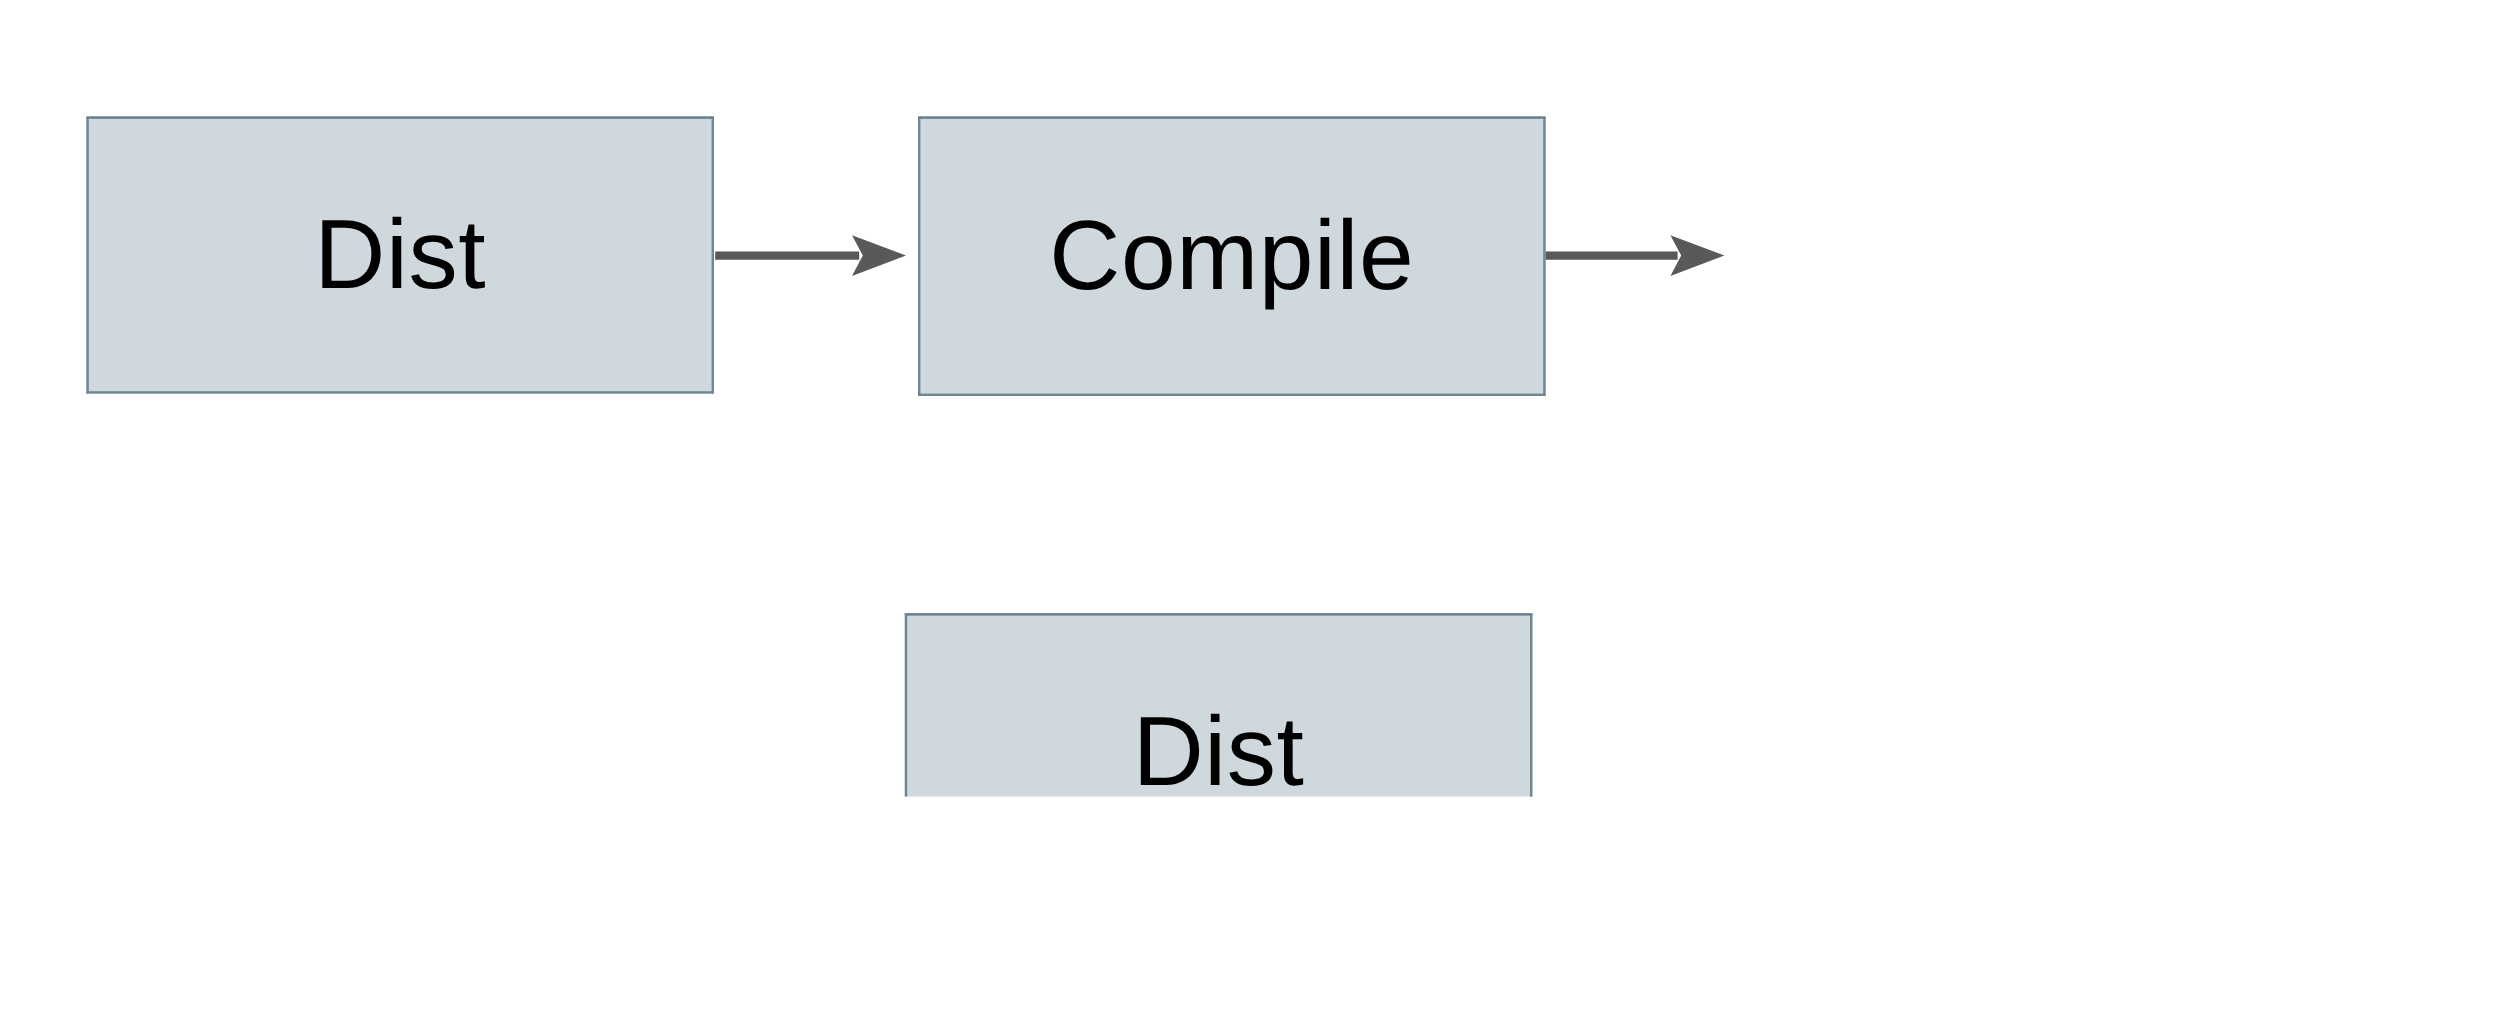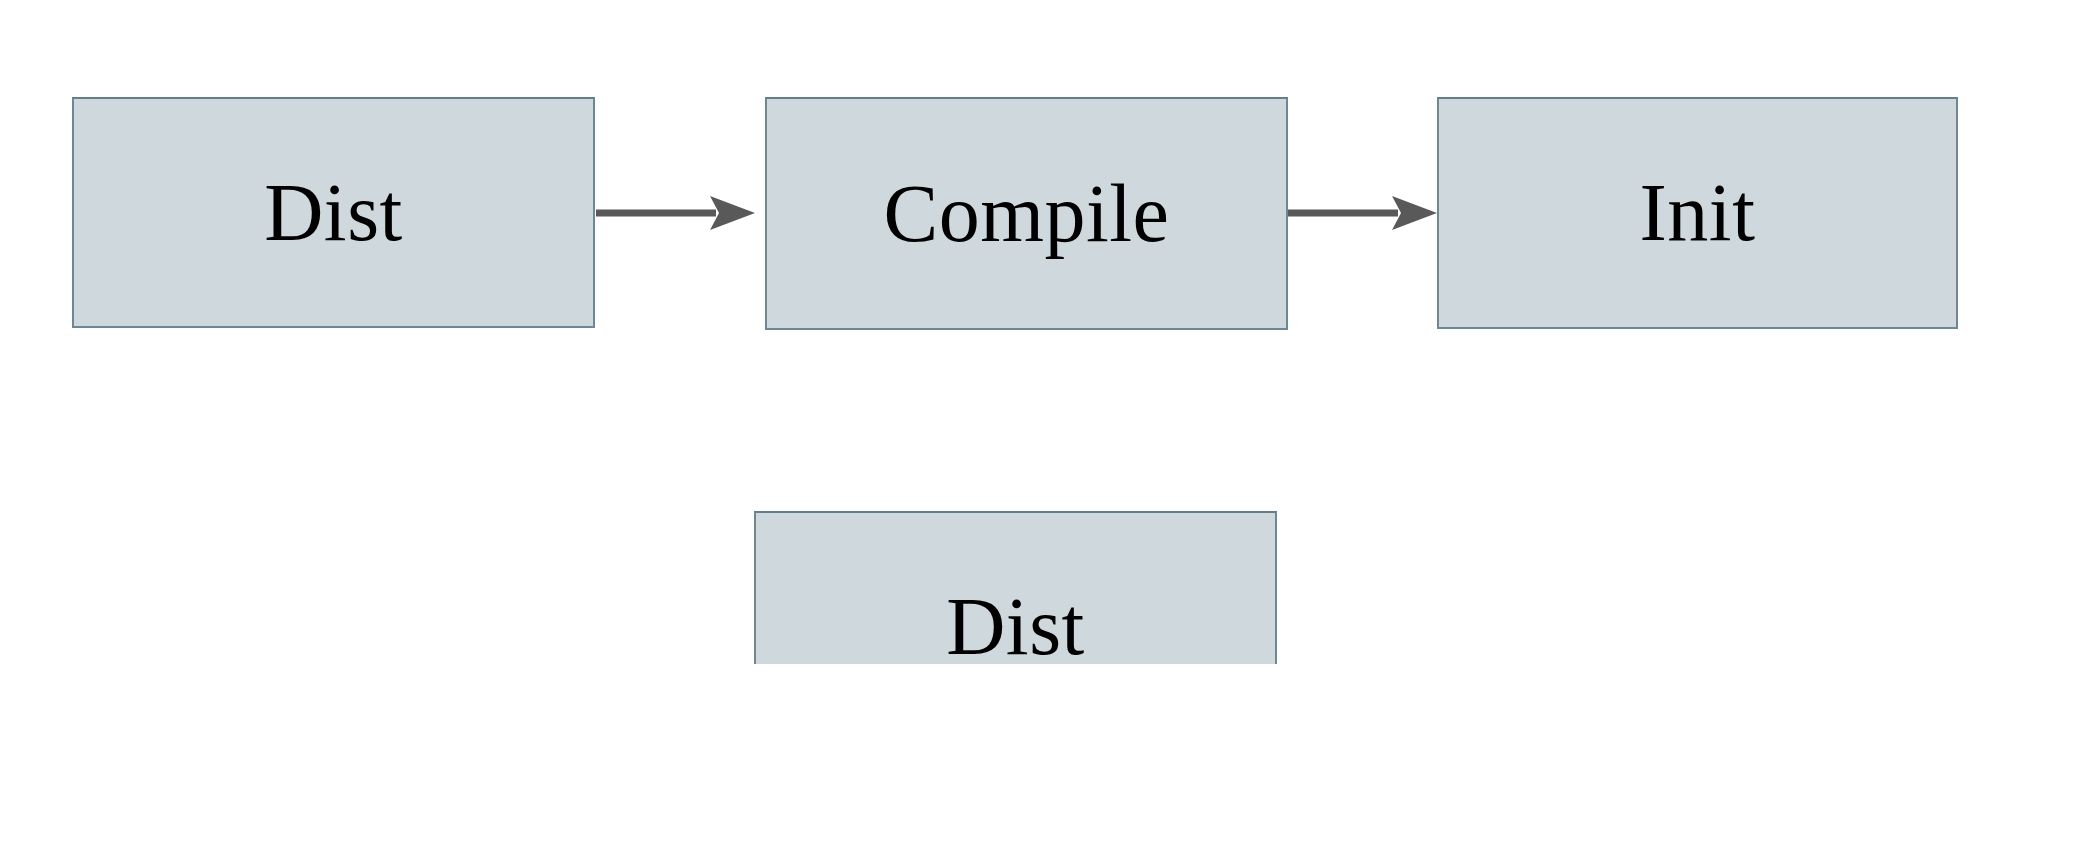--- a/index.html
+++ b/index.html
@@ -13,7 +13,7 @@
     height: 664px;
     background: #ffffff;
     overflow: hidden;
-    font-family: Liberation Serif, serif;
+    font-family: Liberation Sans, sans-serif;
   }
   .edges {
     position: absolute;

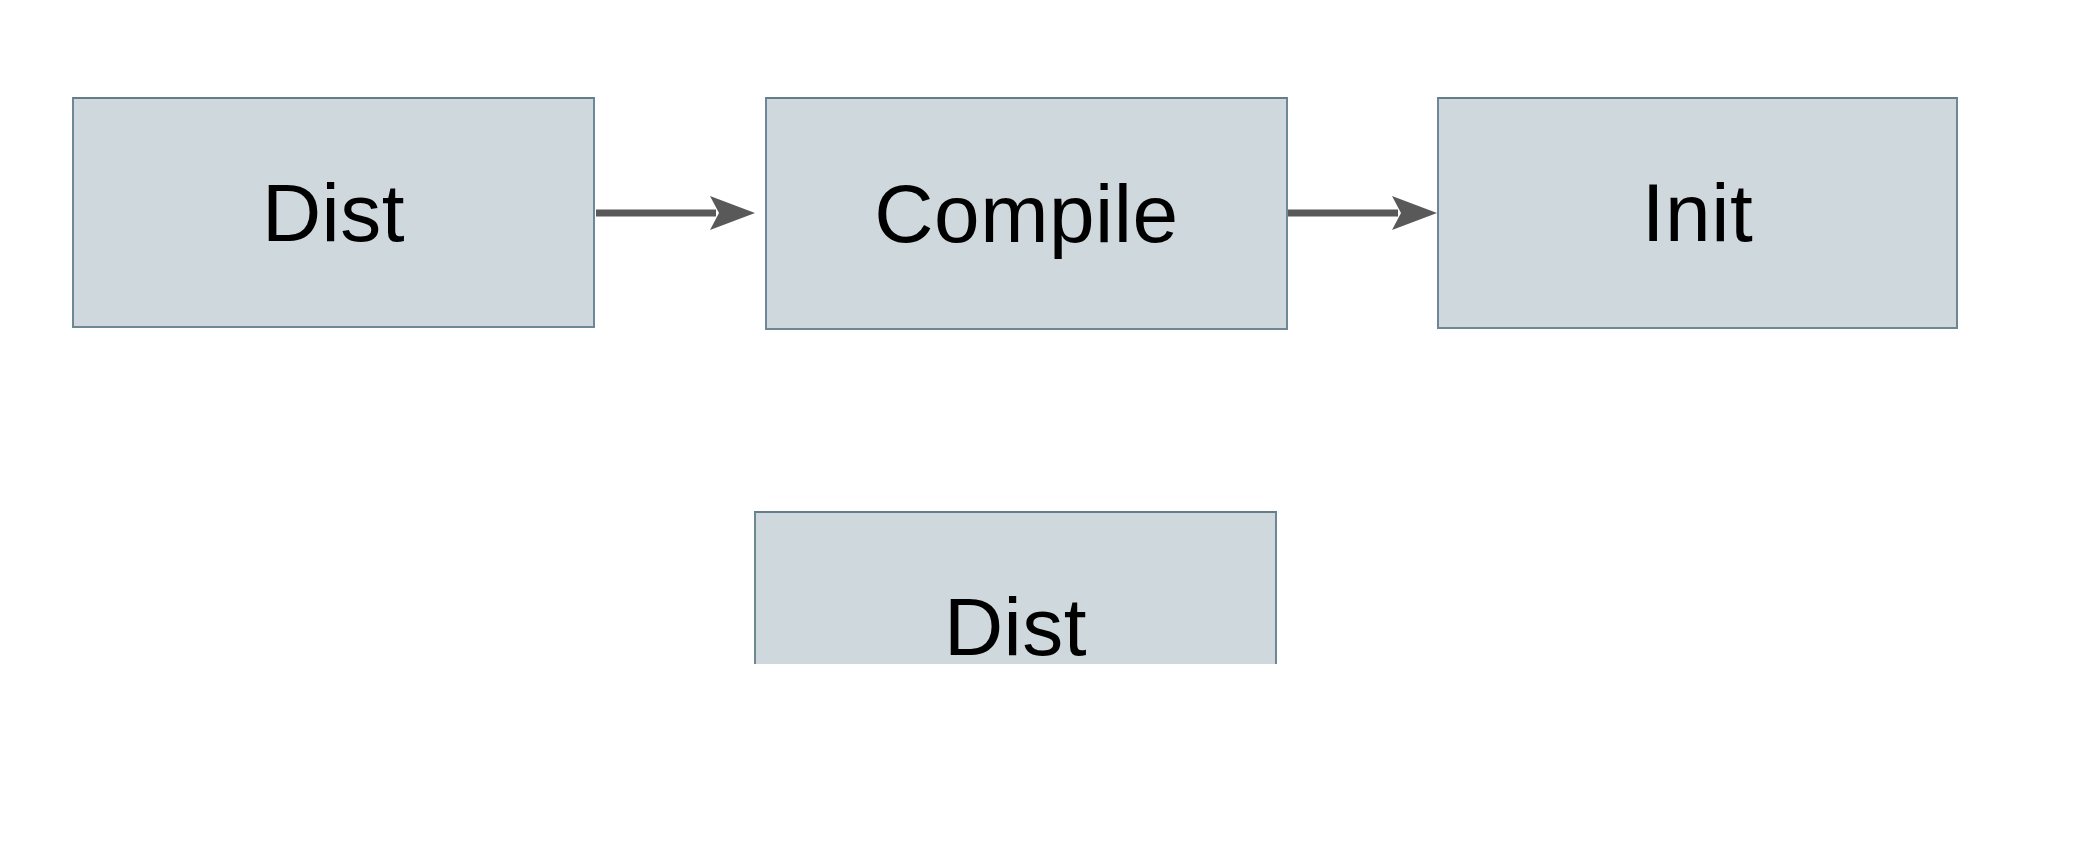--- a/index.html
+++ b/index.html
@@ -68,9 +68,6 @@
     <span class="node-label">Compile</span>
   </div>
 
-  <div class="node node--init">
-    <span class="node-label">Init</span>
-  </div>
 
   <div class="node node--clean">
     <span class="node-label">Dist</span>

